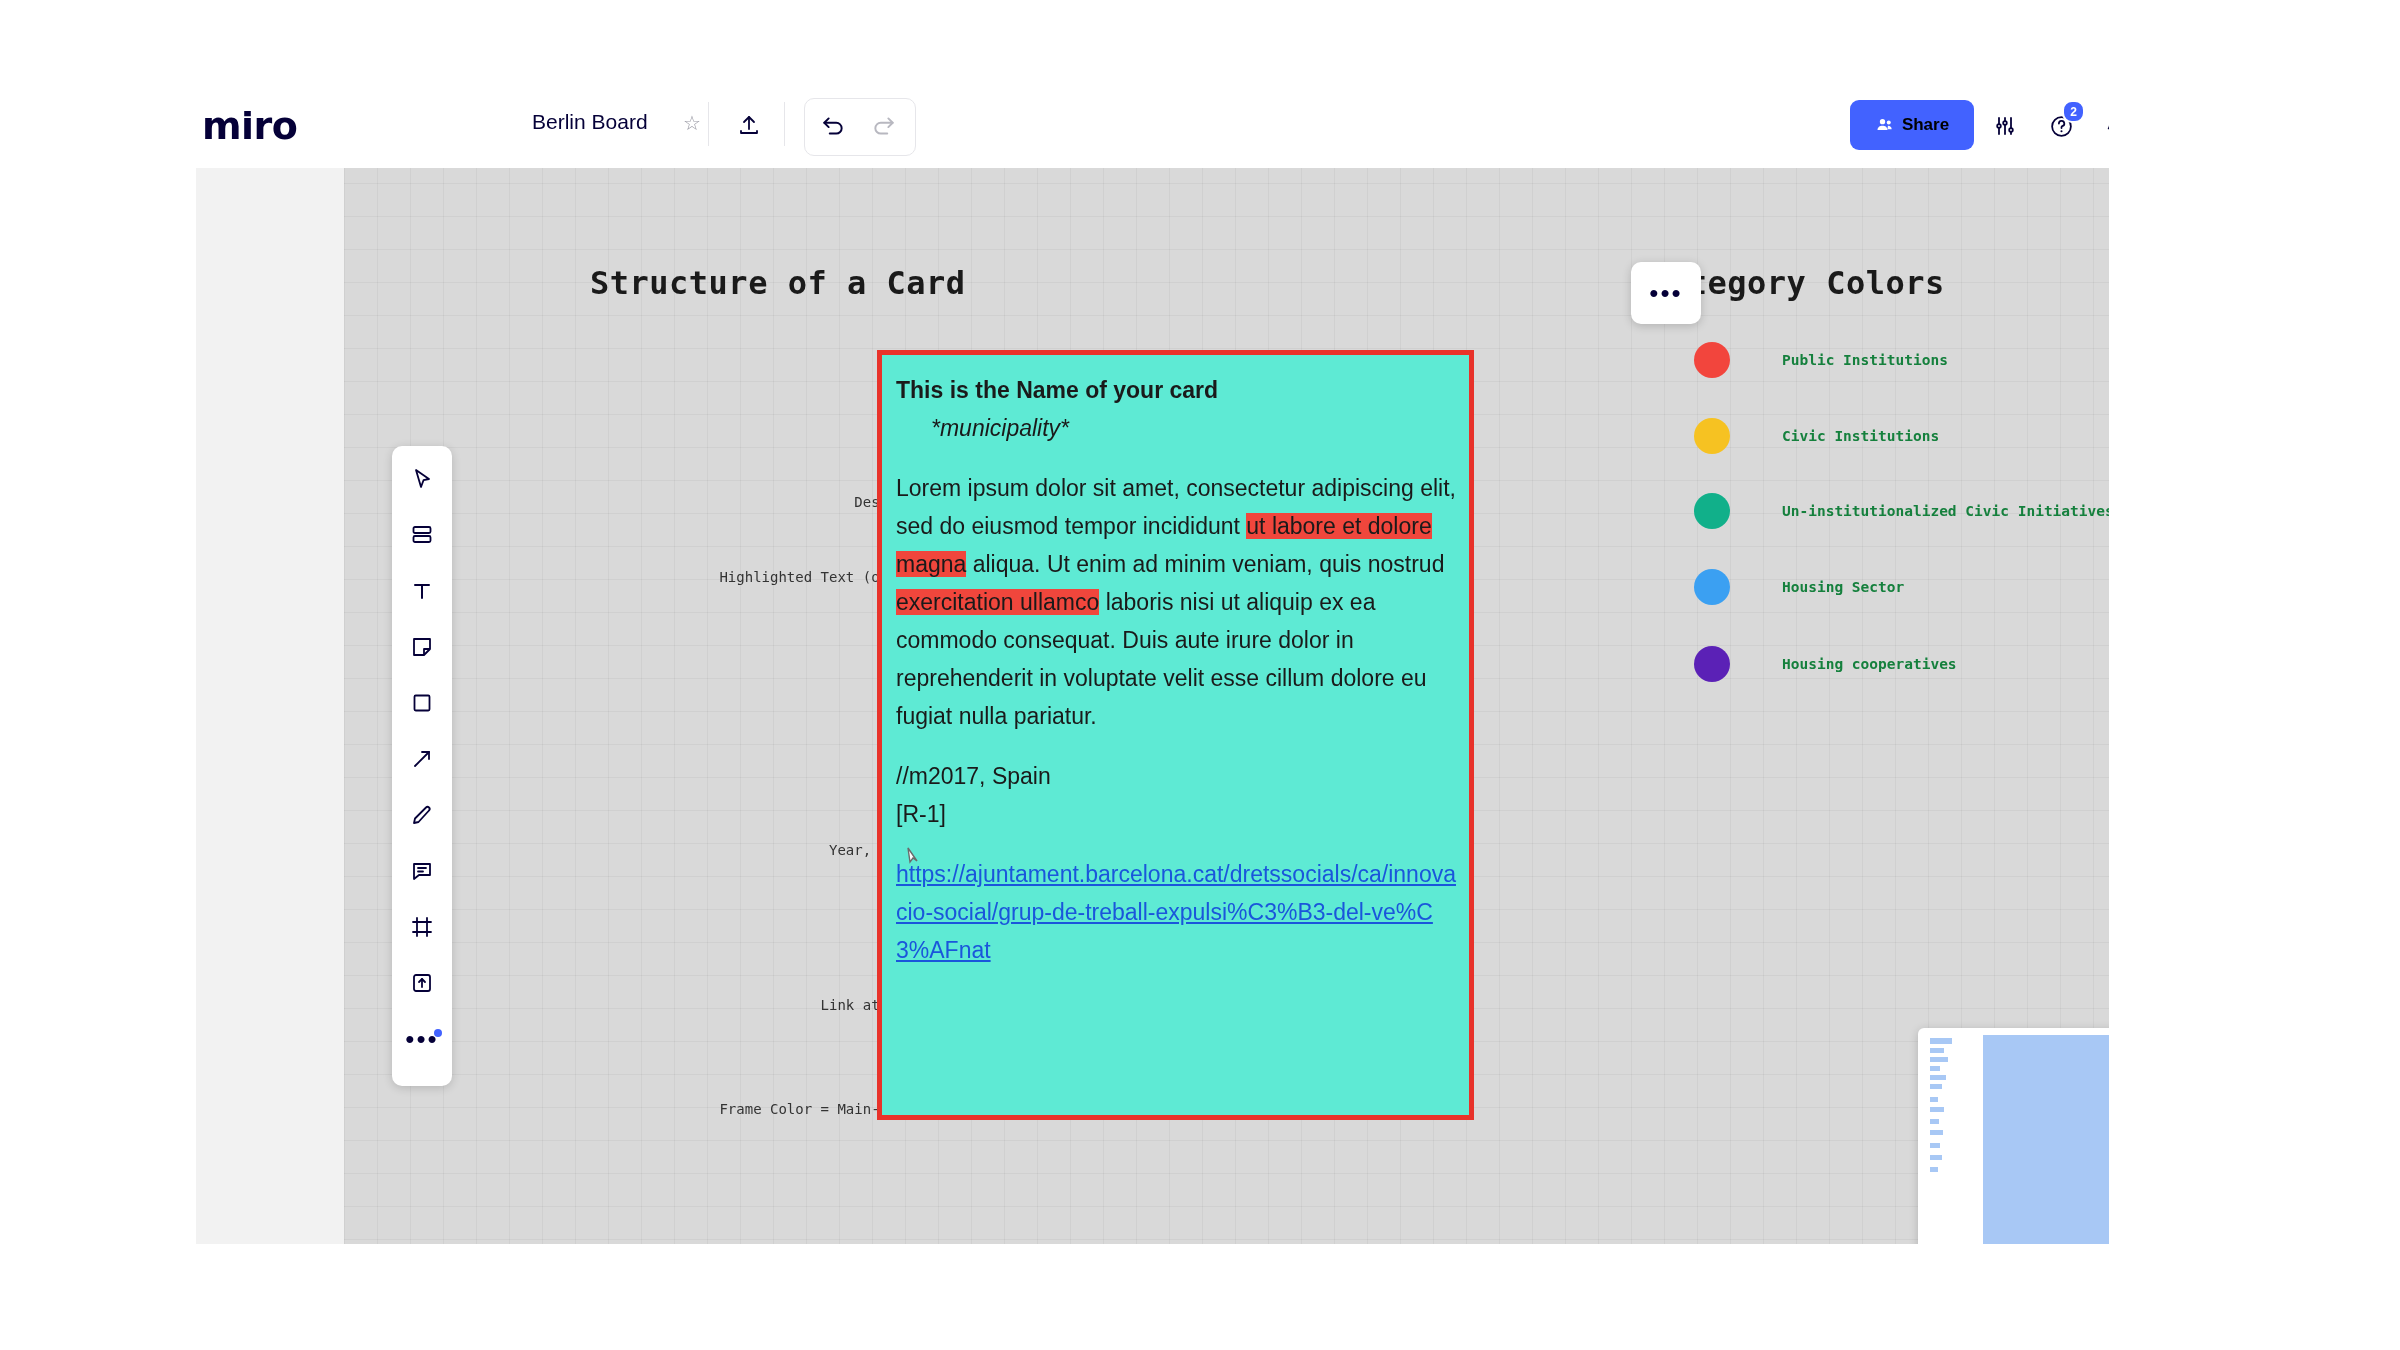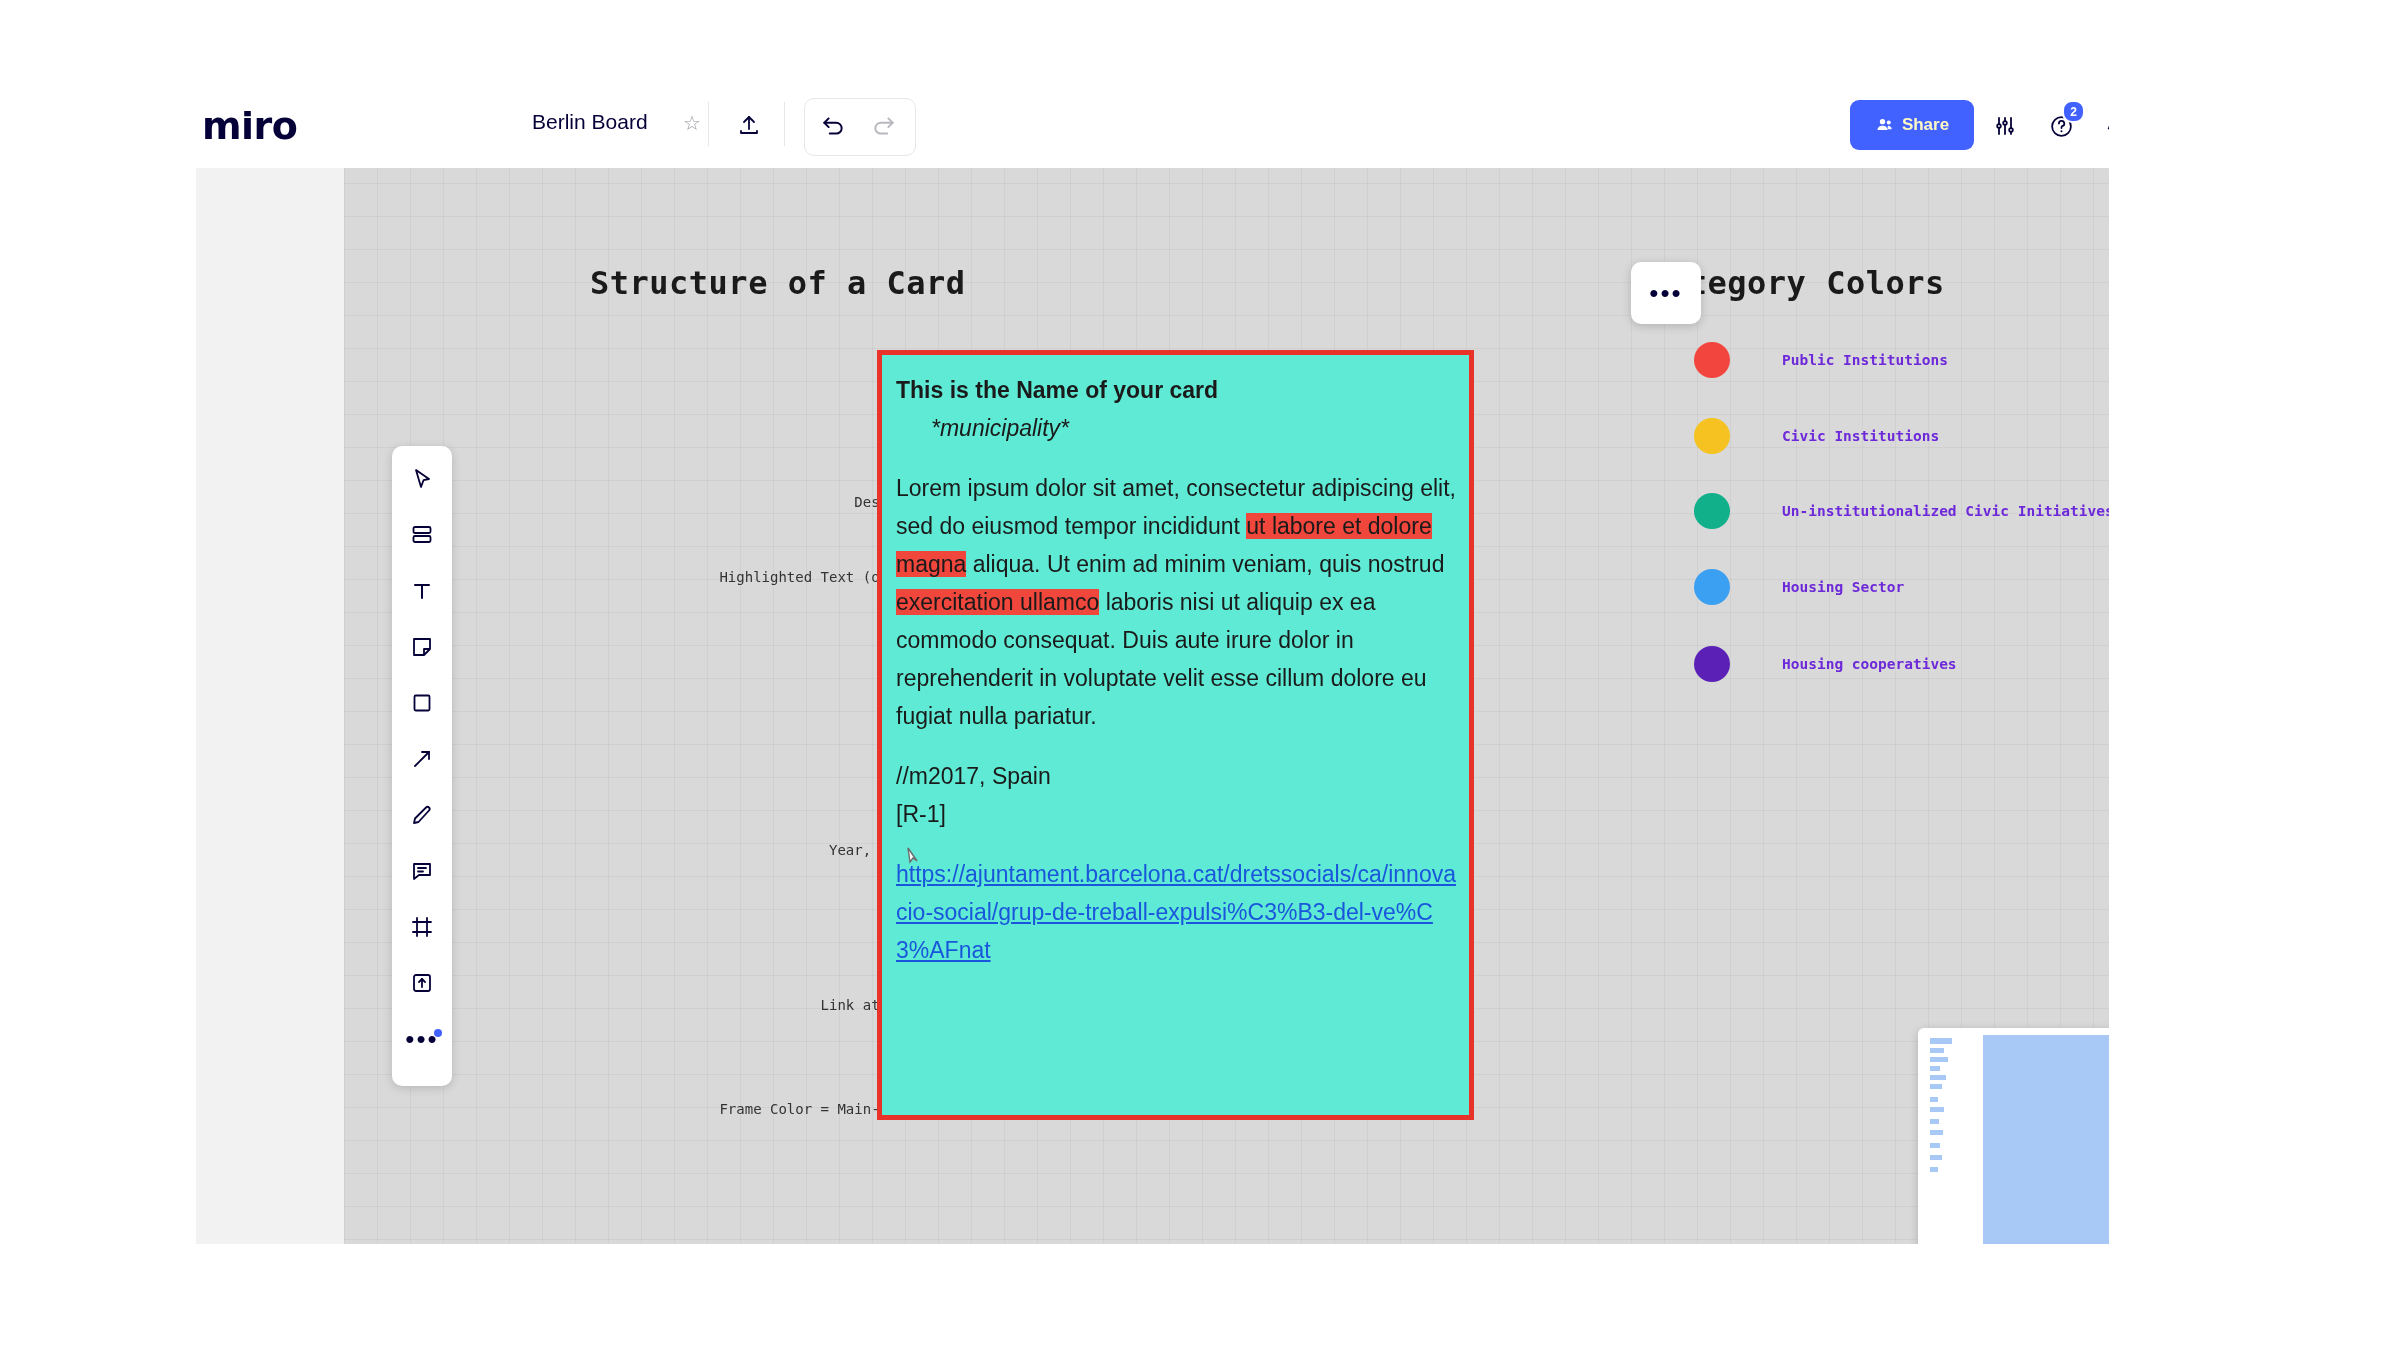--- a/index.html
+++ b/index.html
@@ -115,7 +115,7 @@
     width: 124px; height: 50px;
     background: #4262ff;
     border-radius: 9px;
-    color: #fef9c3;
+    color: #000000;
     display: flex;
     align-items: center;
     justify-content: center;

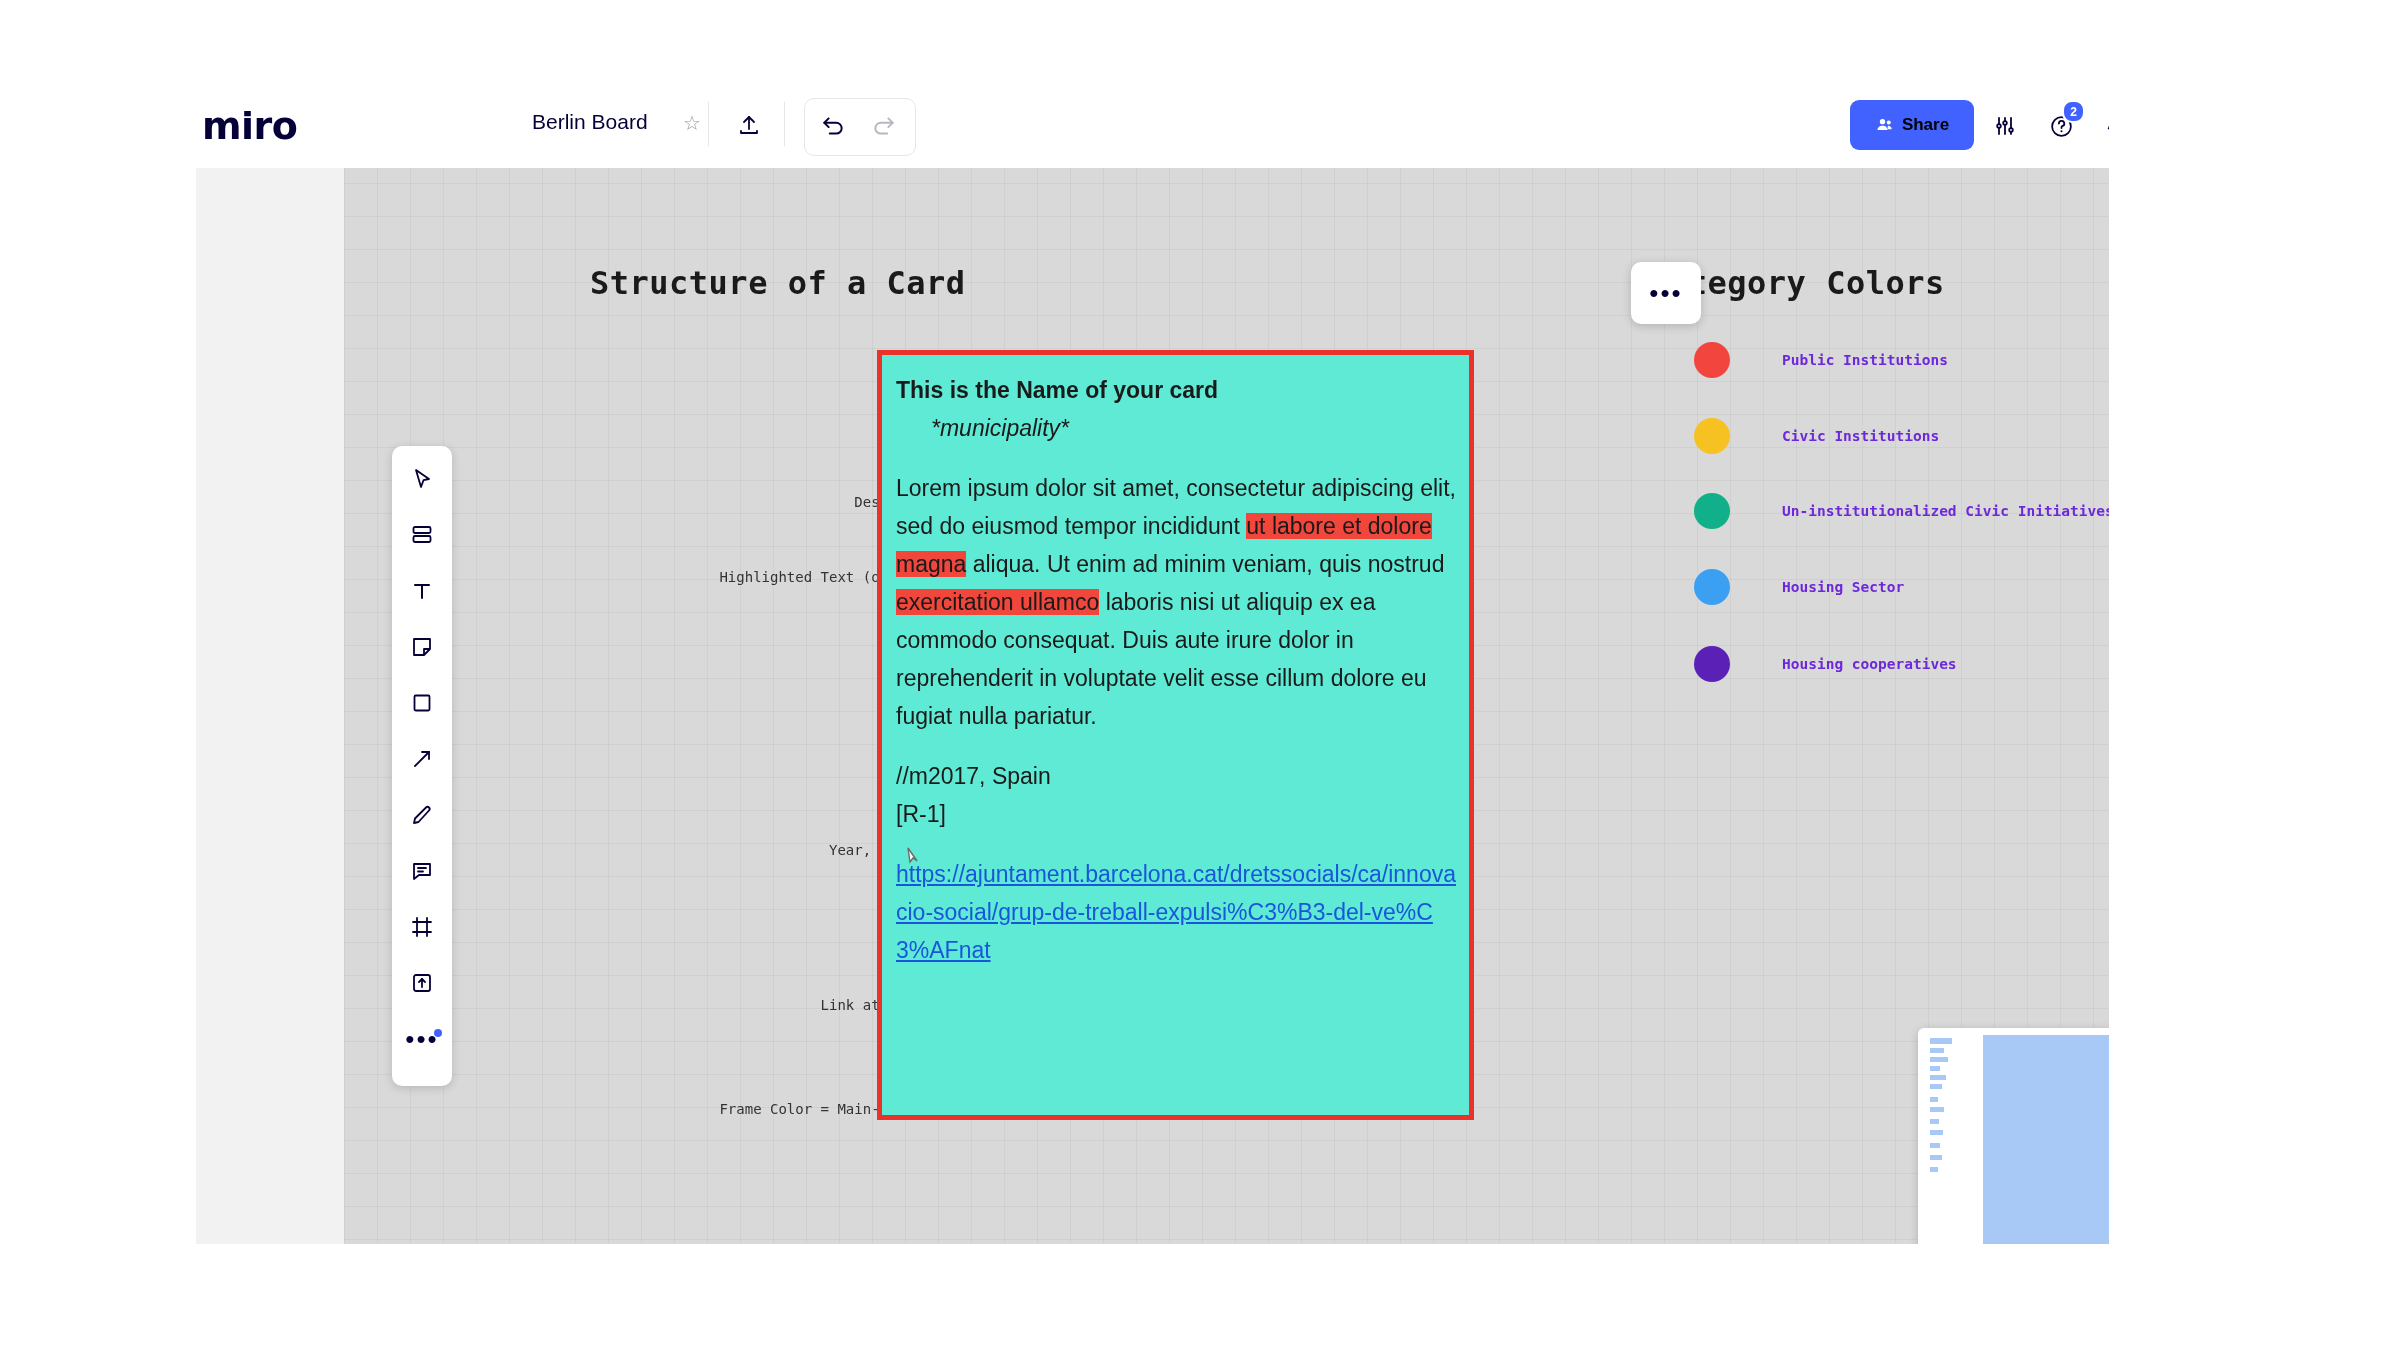--- a/index.html
+++ b/index.html
@@ -254,7 +254,7 @@
     font-family: "DejaVu Sans Mono", monospace;
     font-size: 14.5px;
     font-weight: 700;
-    color: #6d28d9;
+    color: #15803d;
     white-space: nowrap;
   }
 

